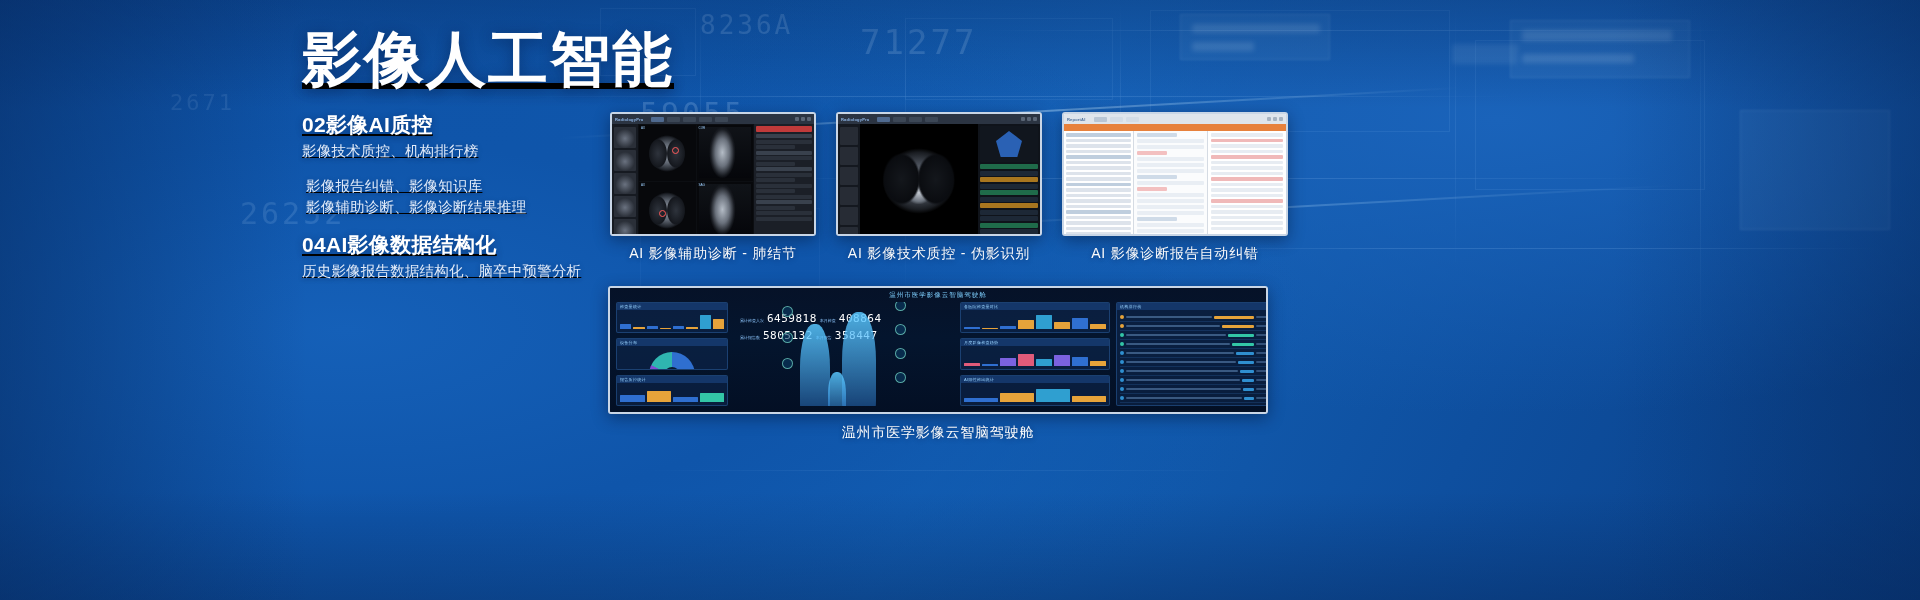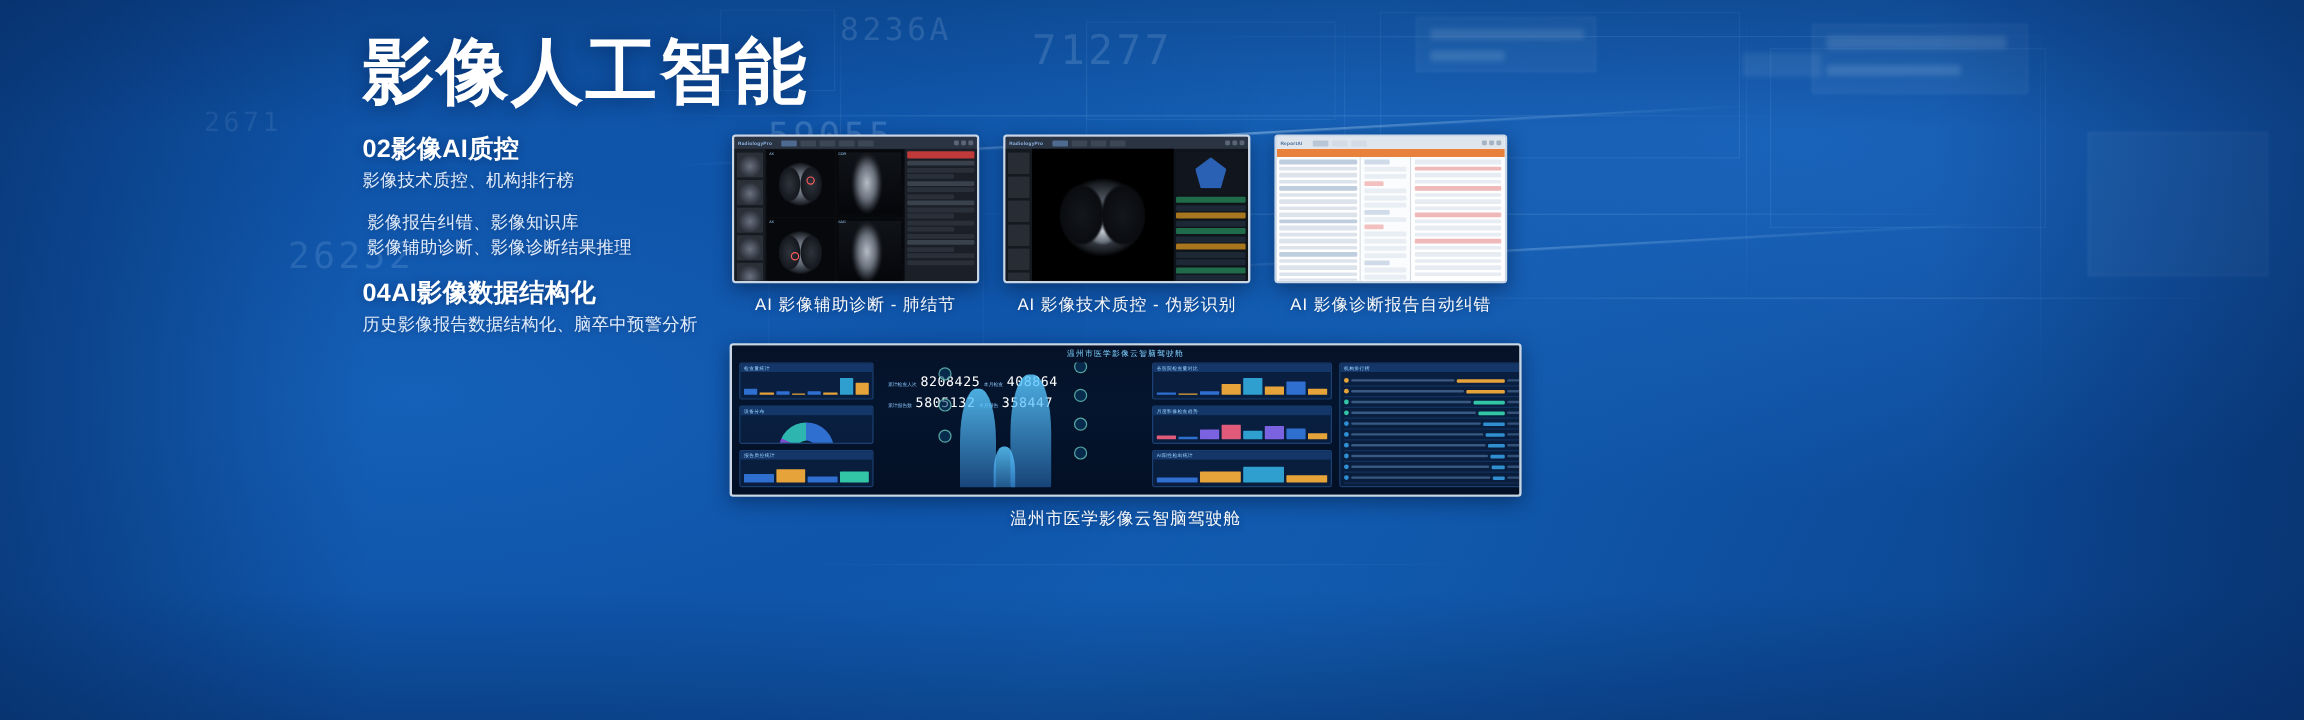--- a/index.html
+++ b/index.html
@@ -65,7 +65,7 @@
   }
 
   
-  #left { position:absolute; left:302px; top:28px; width:420px; z-index:5; }
+  #left { position:absolute; left:302px; top:28px; width:420px; z-index:5;text-decoration:underline; }
   .hero-title {
     font-size:60px; font-weight:bold; color:#ffffff;
     letter-spacing:2px; line-height:1.06;

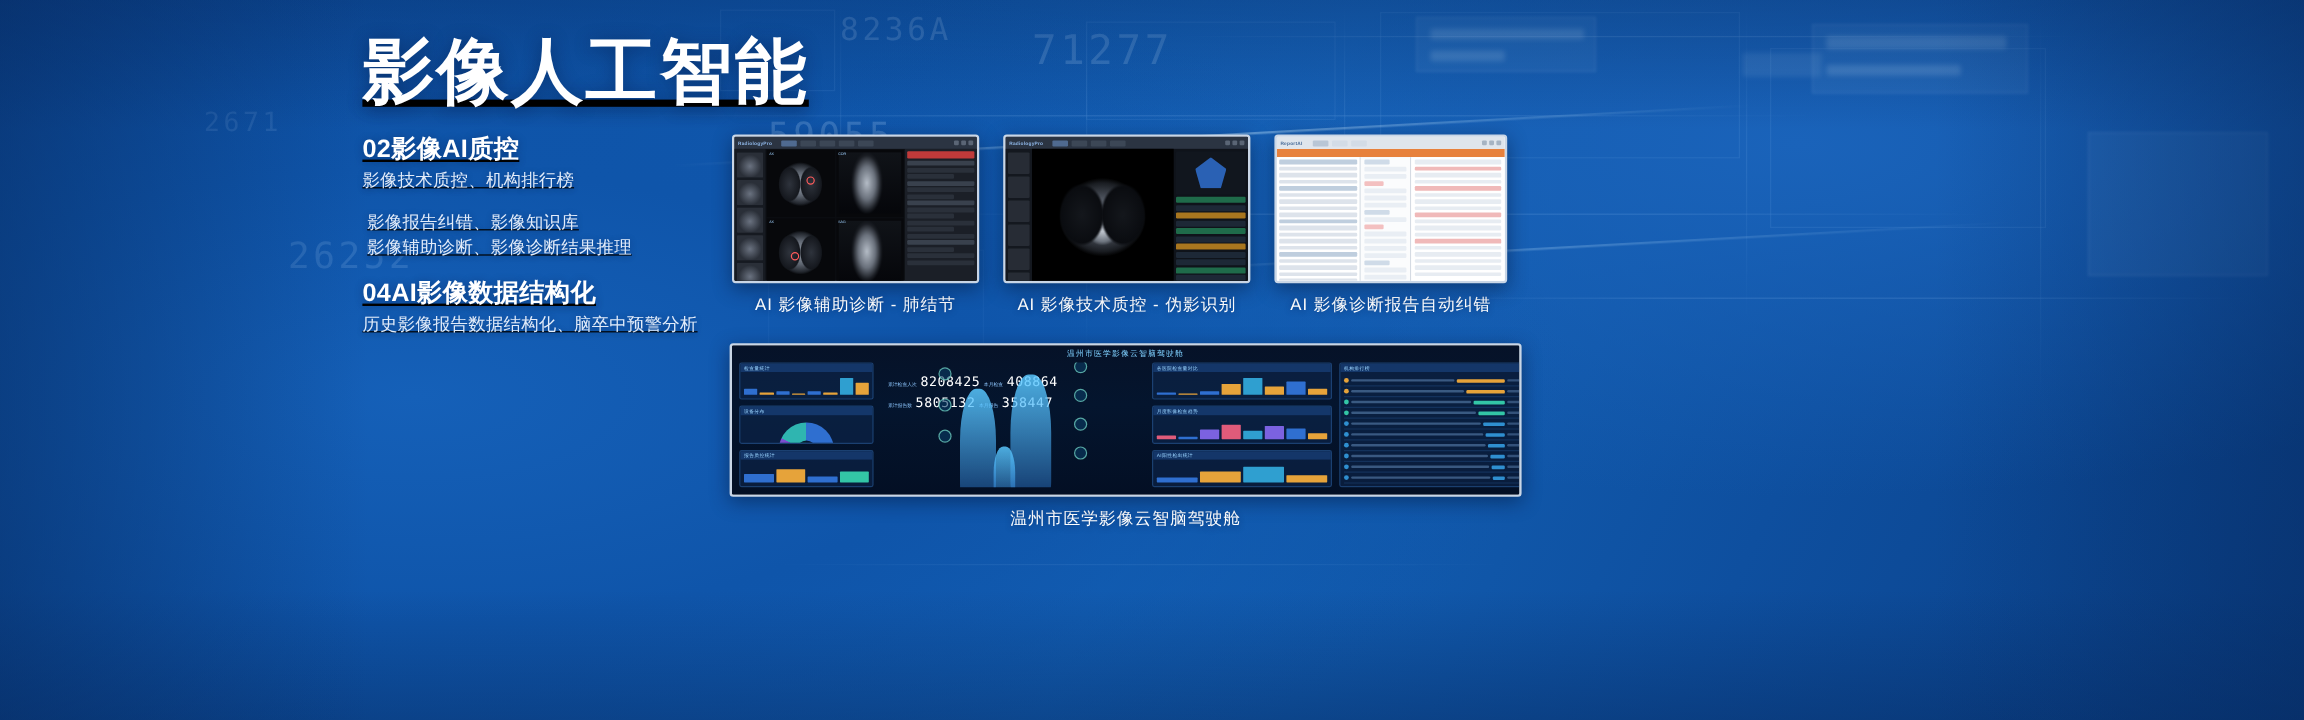--- a/index.html
+++ b/index.html
@@ -437,7 +437,7 @@
     <div class="caption">AI 影像技术质控 - 伪影识别</div>
   </div>
 
-  <div class="shot" style="left:462px; top:0px; width:194px;">
+  <div class="shot" style="left:462px; top:0px; width:226px;">
     <div class="frame" style="height:124px; background:#fff;">
       <div class="winbar" style="background:#dfe5ec;">
         <span class="brand" style="color:#4a6d99;">ReportAI</span>

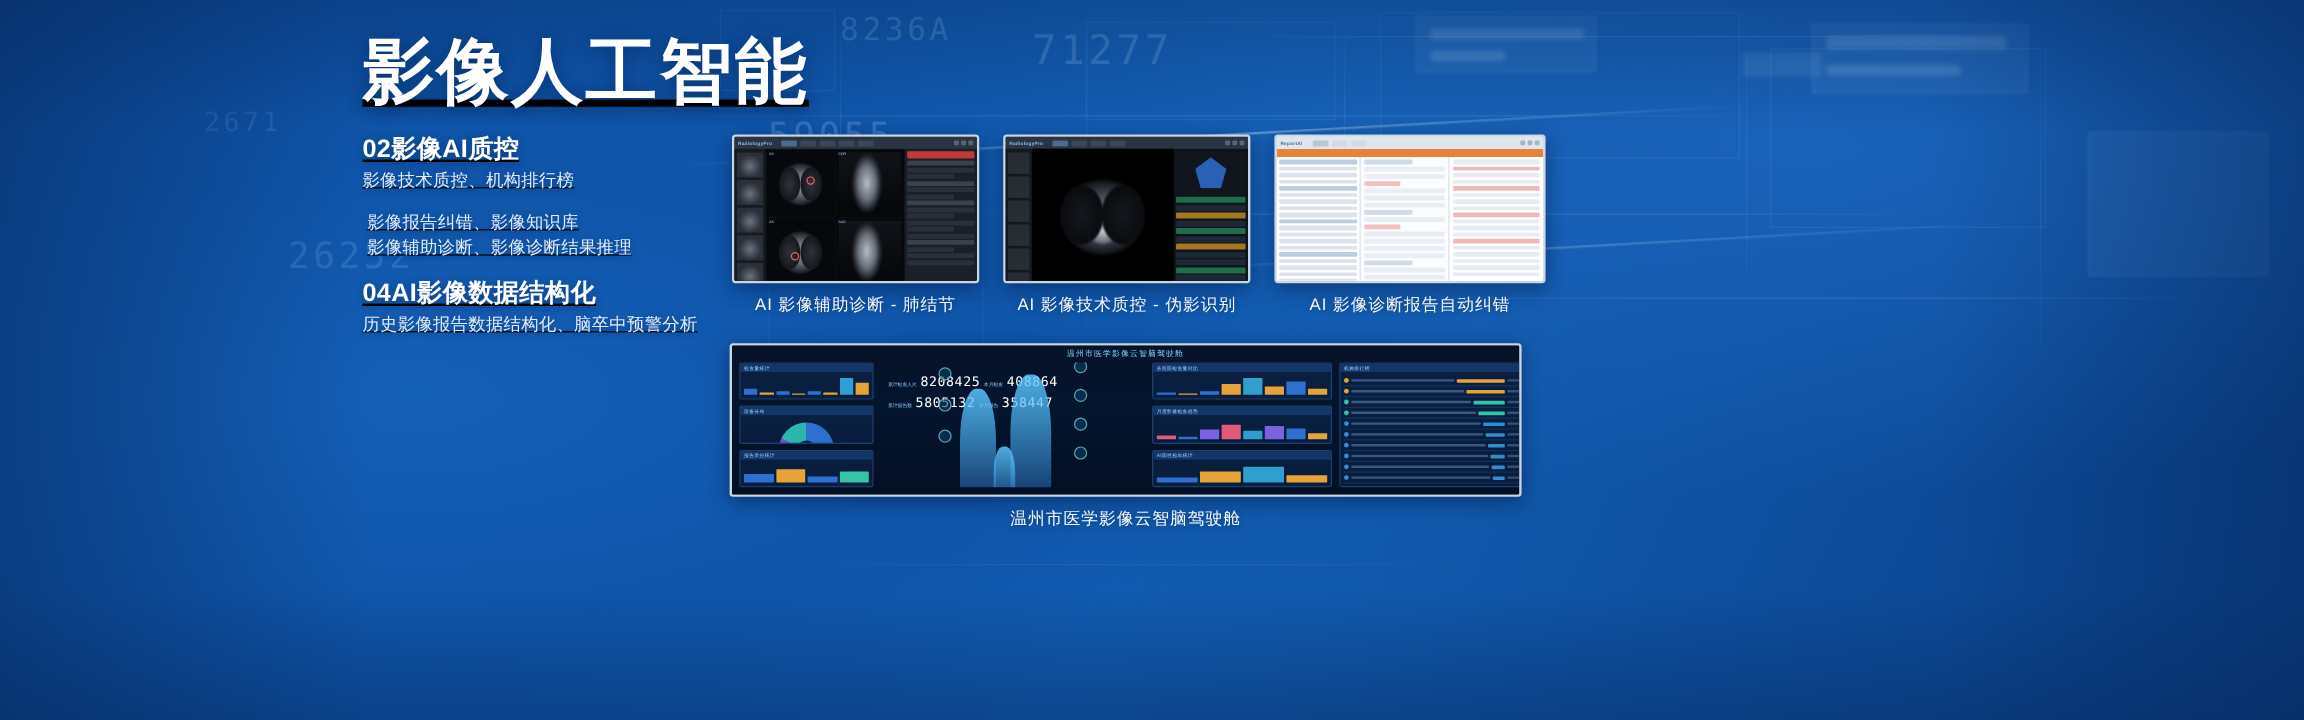--- a/index.html
+++ b/index.html
@@ -574,7 +574,7 @@
               <div class="bignums">
                 <div class="ln">
                   <span class="lb">累计检查人次</span>
-                  <span class="nv">8208425</span>
+                  <span class="nv">6459818</span>
                   <span class="lb">本月检查</span>
                   <span class="nv">408864</span>
                 </div>

